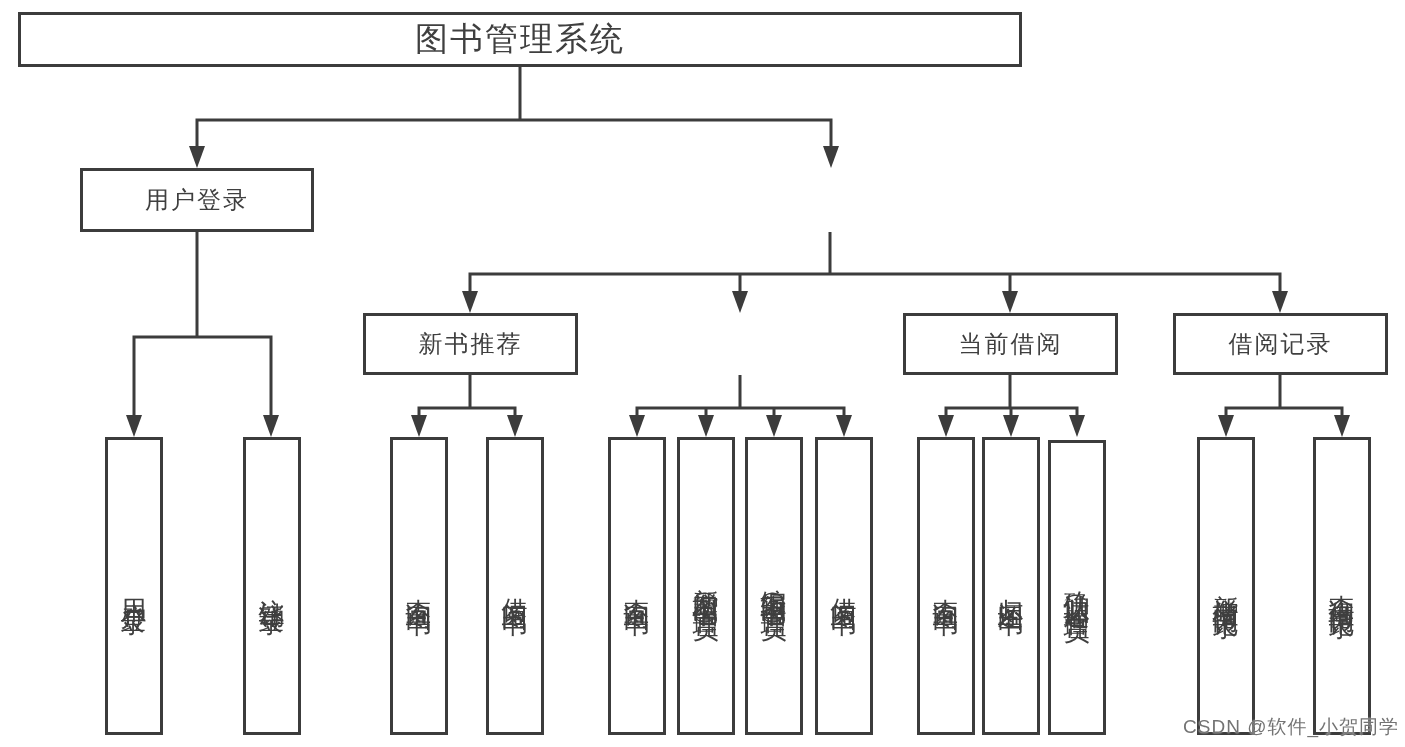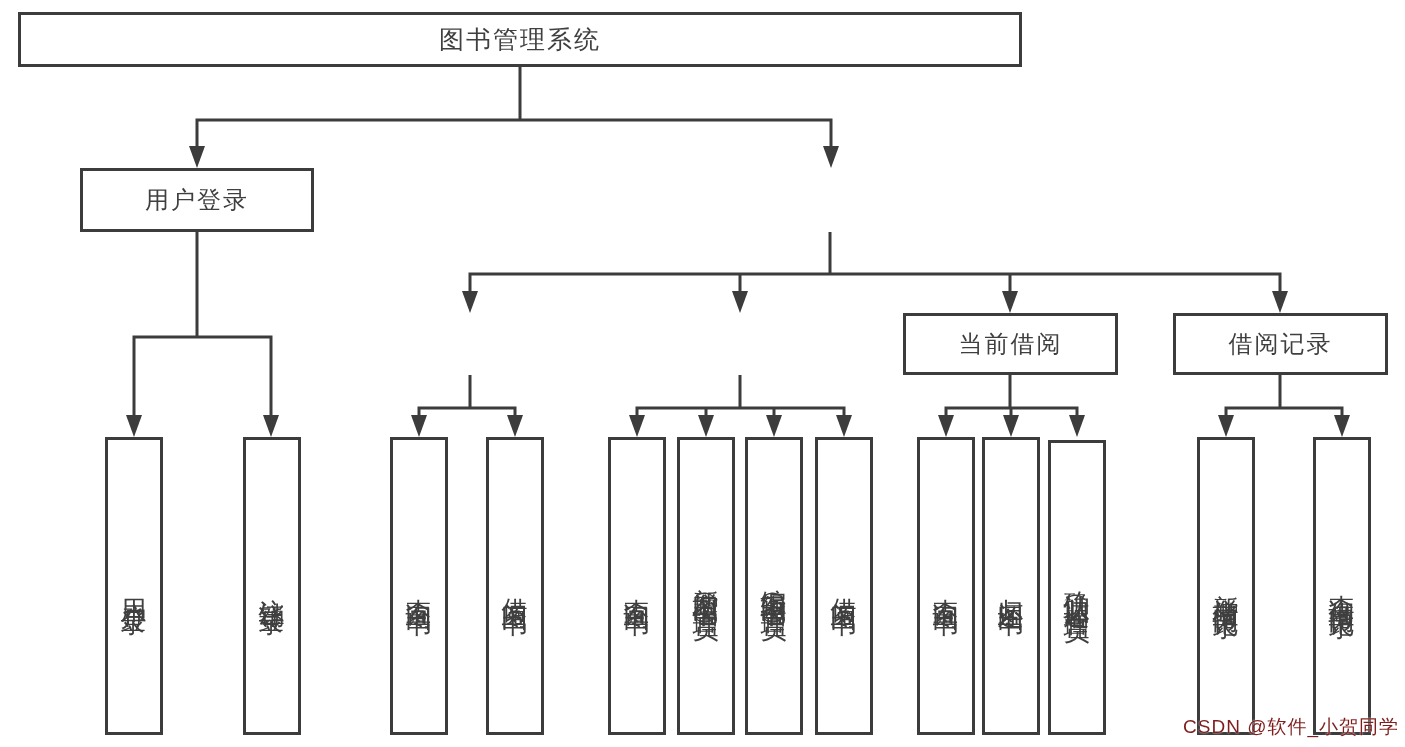--- a/index.html
+++ b/index.html
@@ -32,7 +32,7 @@
     color: #3f3f3f;
     text-align: center;
   }
-  .node.root { font-size: 25px; }
+  .node.root { font-size: 33px; }
   .leaf {
     writing-mode: vertical-rl;
     text-orientation: mixed;

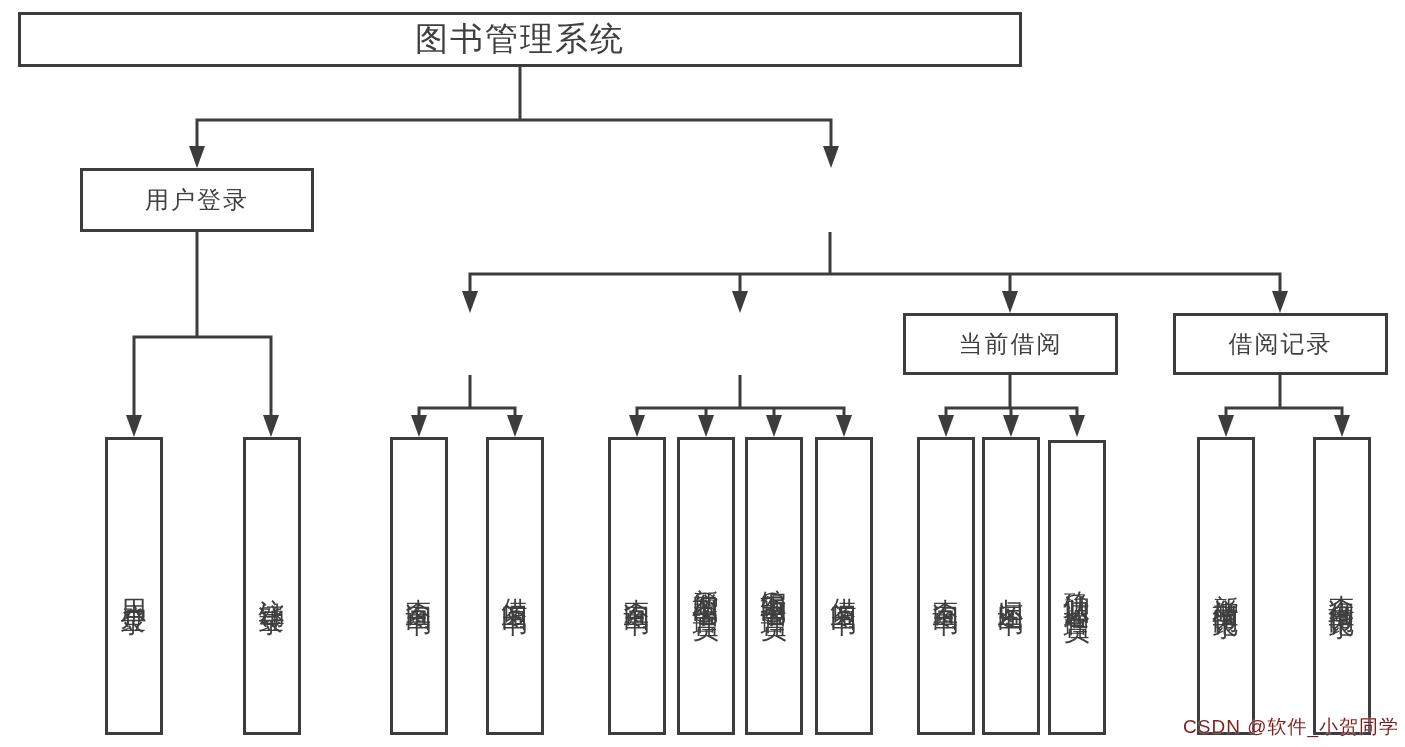--- a/index.html
+++ b/index.html
@@ -120,6 +120,7 @@
 
   <div class="node" style="left:80px; top:168px; width:234px; height:64px;">用户登录</div>
 
+  <div class="node" style="left:363px; top:313px; width:215px; height:62px;">新书推荐</div>
   <div class="node" style="left:1173px; top:313px; width:215px; height:62px;">借阅记录</div>
   <div class="node" style="left:903px; top:313px; width:215px; height:62px;">当前借阅</div>
 

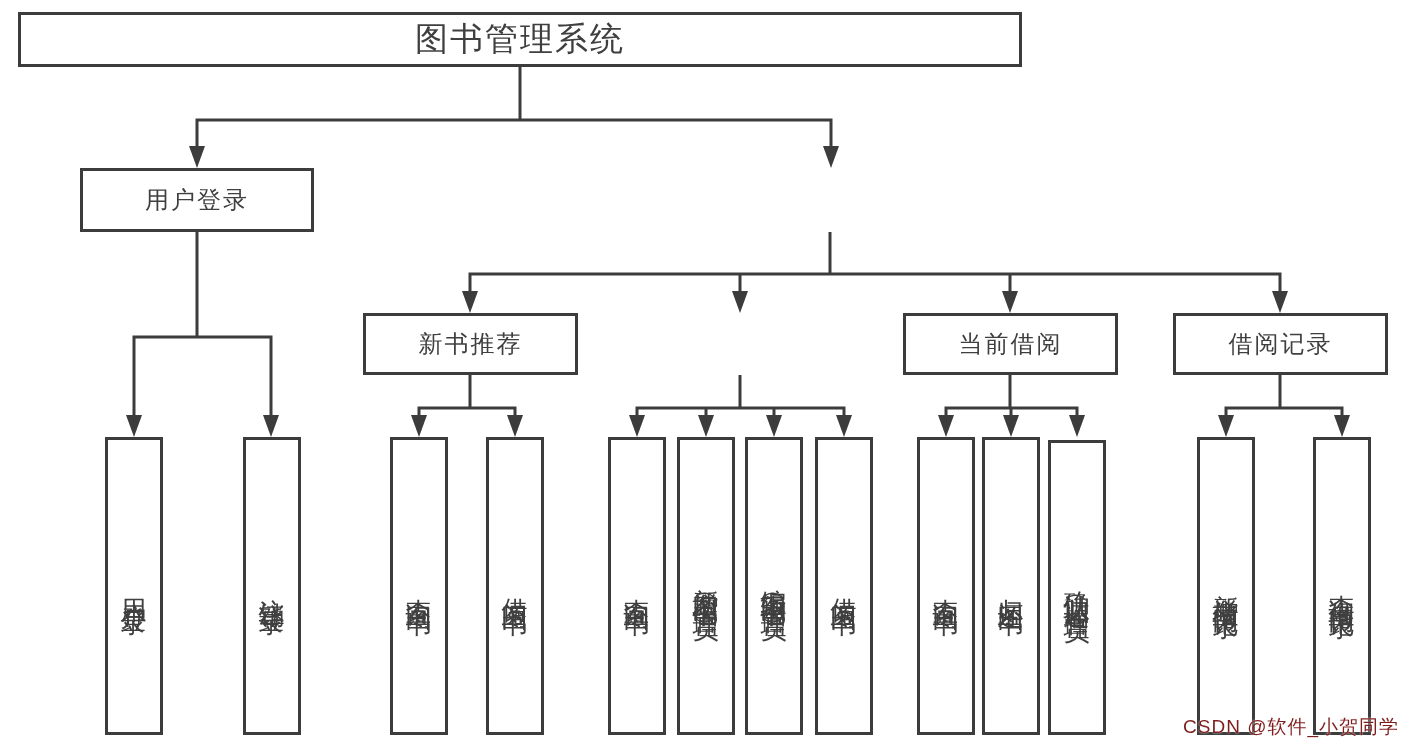--- a/index.html
+++ b/index.html
@@ -48,7 +48,7 @@
     z-index: 3;
     font-size: 19px;
     letter-spacing: 1px;
-    color: #7f1d1d;
+    color: #737373;
     text-shadow: 0 0 2px #ffffff;
     white-space: nowrap;
   }

